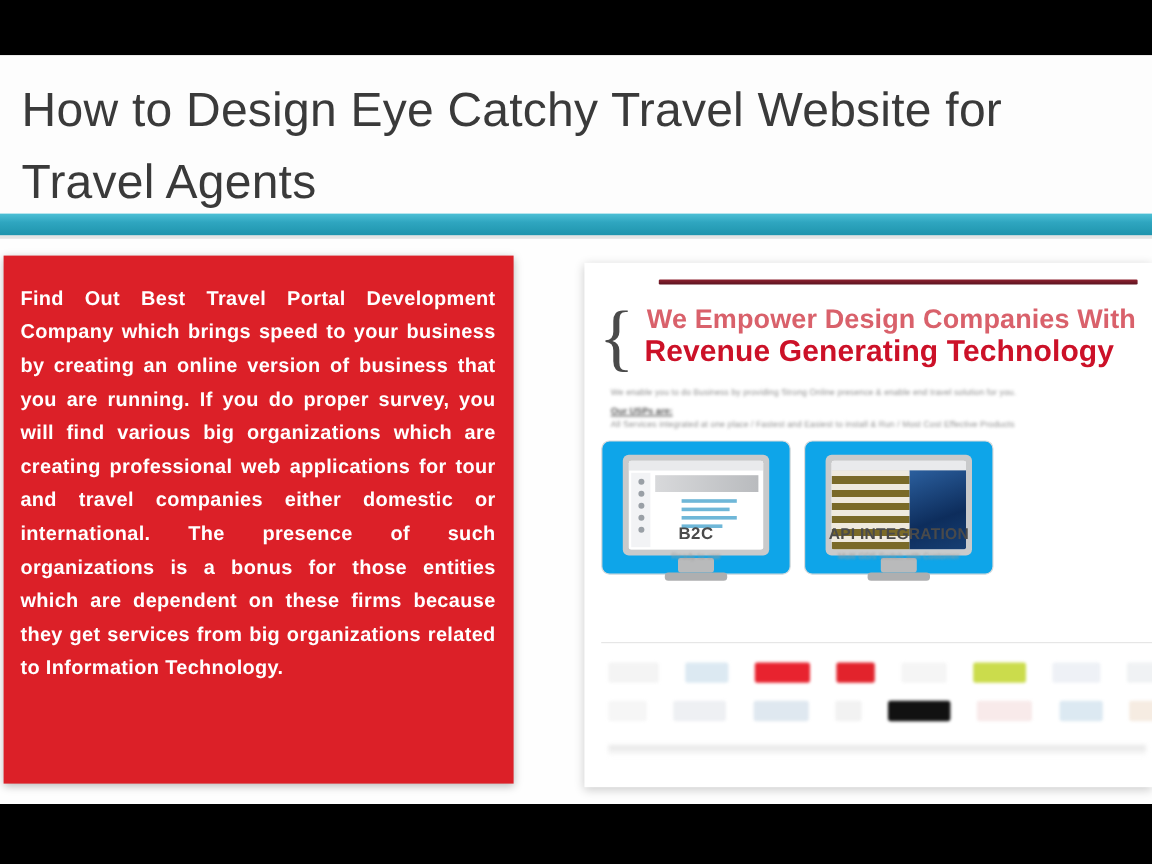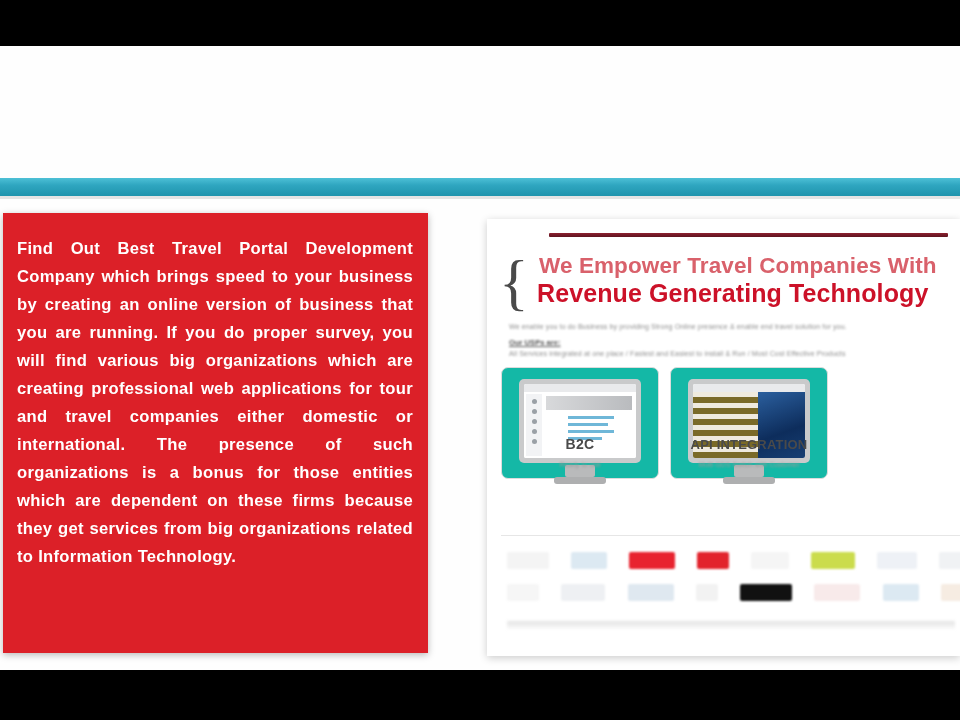--- a/index.html
+++ b/index.html
@@ -108,6 +108,9 @@
 
   <div class="slide">
 
+    <div class="title-zone">
+      <div class="title">How to Design Eye Catchy Travel Website for Travel Agents</div>
+    </div>
 
     <div class="teal-rule"></div>
 

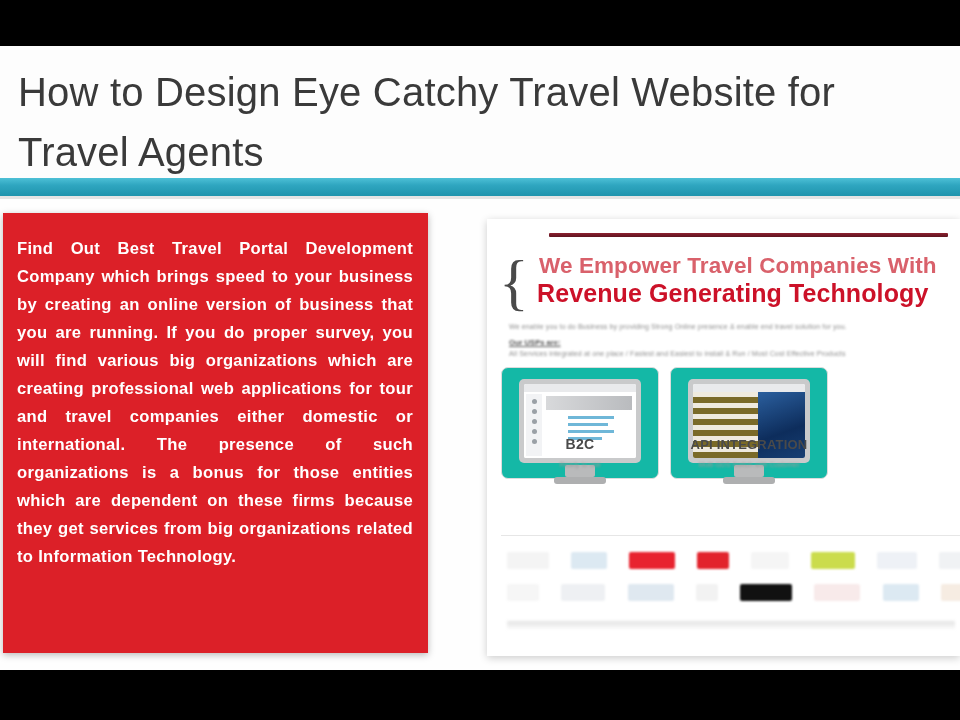--- a/index.html
+++ b/index.html
@@ -122,7 +122,7 @@
       <div class="accent-rule"></div>
 
       <div class="brace">{</div>
-      <div class="head1">We Empower Travel Companies With</div>
+      <div class="head1">We Empower Design Companies With</div>
       <div class="head2">Revenue Generating Technology</div>
 
       <div class="blurline sub1">We enable you to do Business by providing Strong Online presence &amp; enable end travel solution for you.</div>

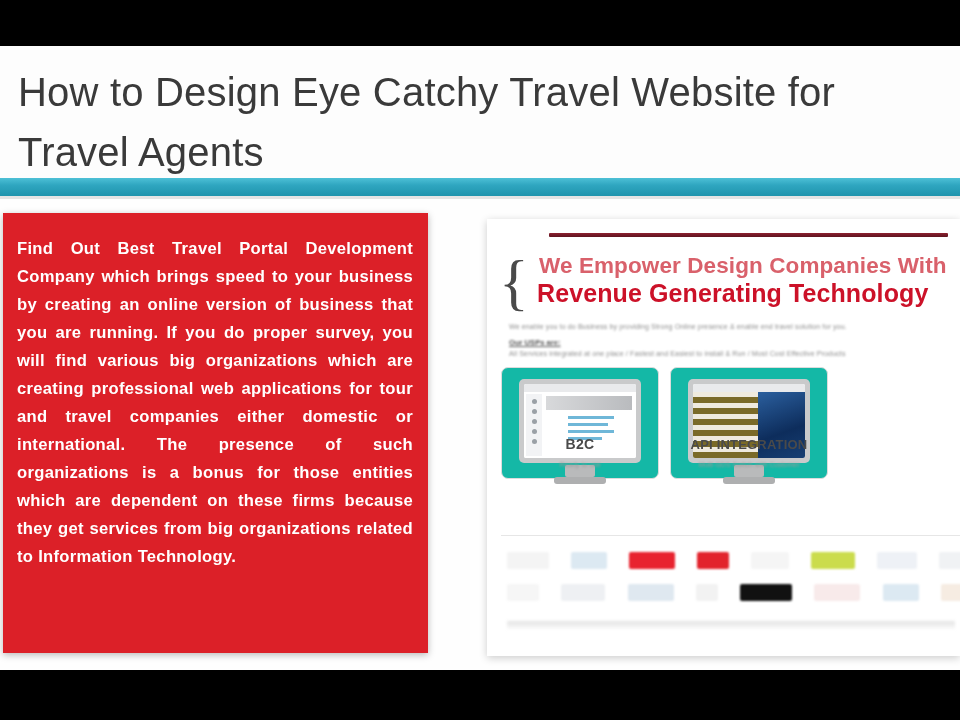--- a/index.html
+++ b/index.html
@@ -53,7 +53,7 @@
 
   
   .cards{position:absolute;left:14px;top:148px;width:470px;height:160px;display:flex;gap:11px;}
-  .card{width:158px;height:112px;border:1px solid #dcdcdc;border-radius:7px;background:#14b8a6;
+  .card{width:158px;height:112px;border:1px solid #dcdcdc;border-radius:7px;background:#0ea5e9;
     position:relative;flex:none;box-sizing:border-box;}
   .monitor{position:absolute;left:50%;top:11px;transform:translateX(-50%);
     width:122px;height:92px;}

